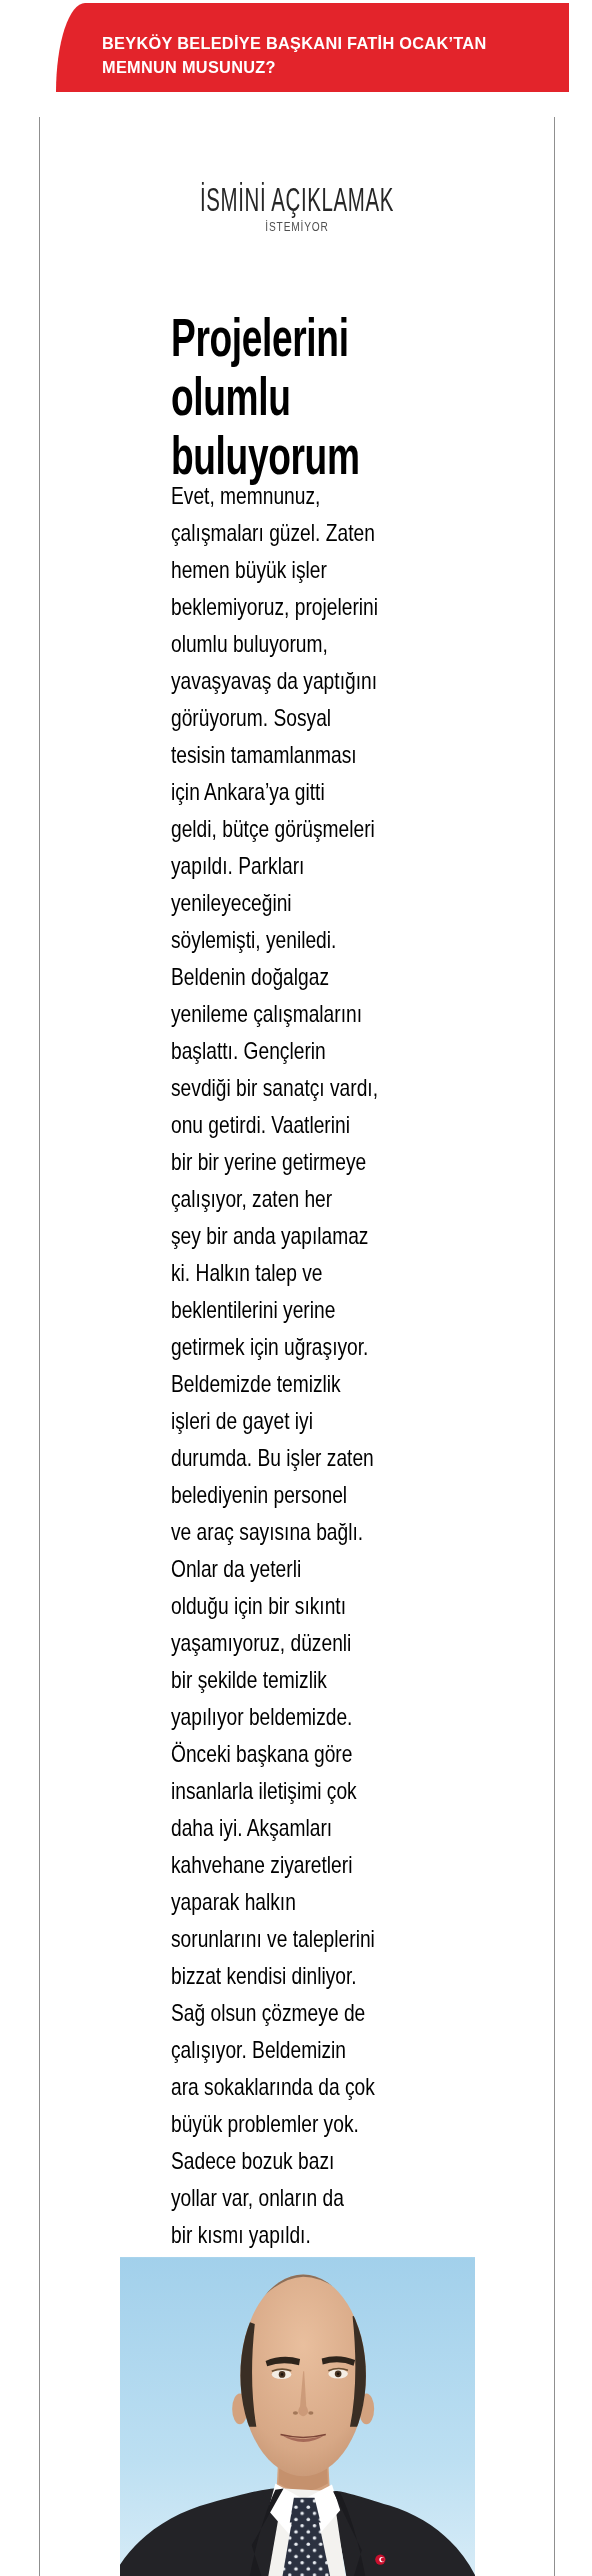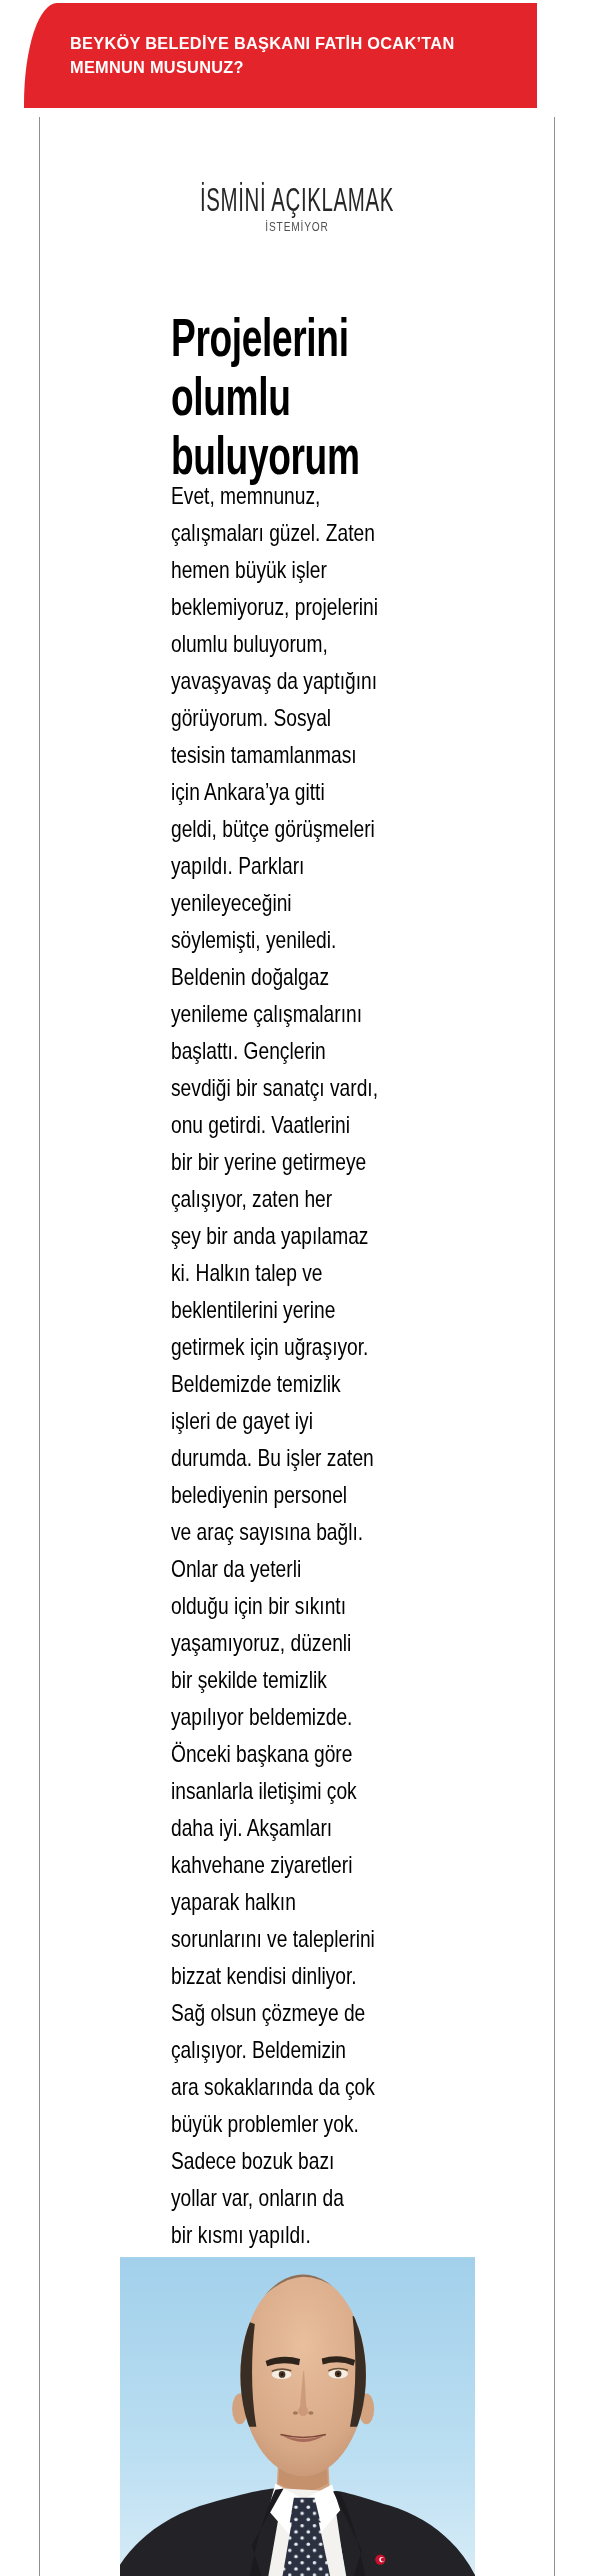--- a/index.html
+++ b/index.html
@@ -12,7 +12,7 @@
   #border-right{left:554px;}
 
   
-  #banner{position:absolute;left:24px;top:3.1px;width:513px;height:105px;background:#e3242b;
+  #banner{position:absolute;left:56px;top:3.1px;width:513px;height:89px;background:#e3242b;
           border-top-left-radius:33px 101px;}
   #banner-text{position:absolute;left:46px;top:29px;color:#ffffff;font-weight:bold;
                font-size:17px;line-height:24px;letter-spacing:0.3px;white-space:pre-line;

